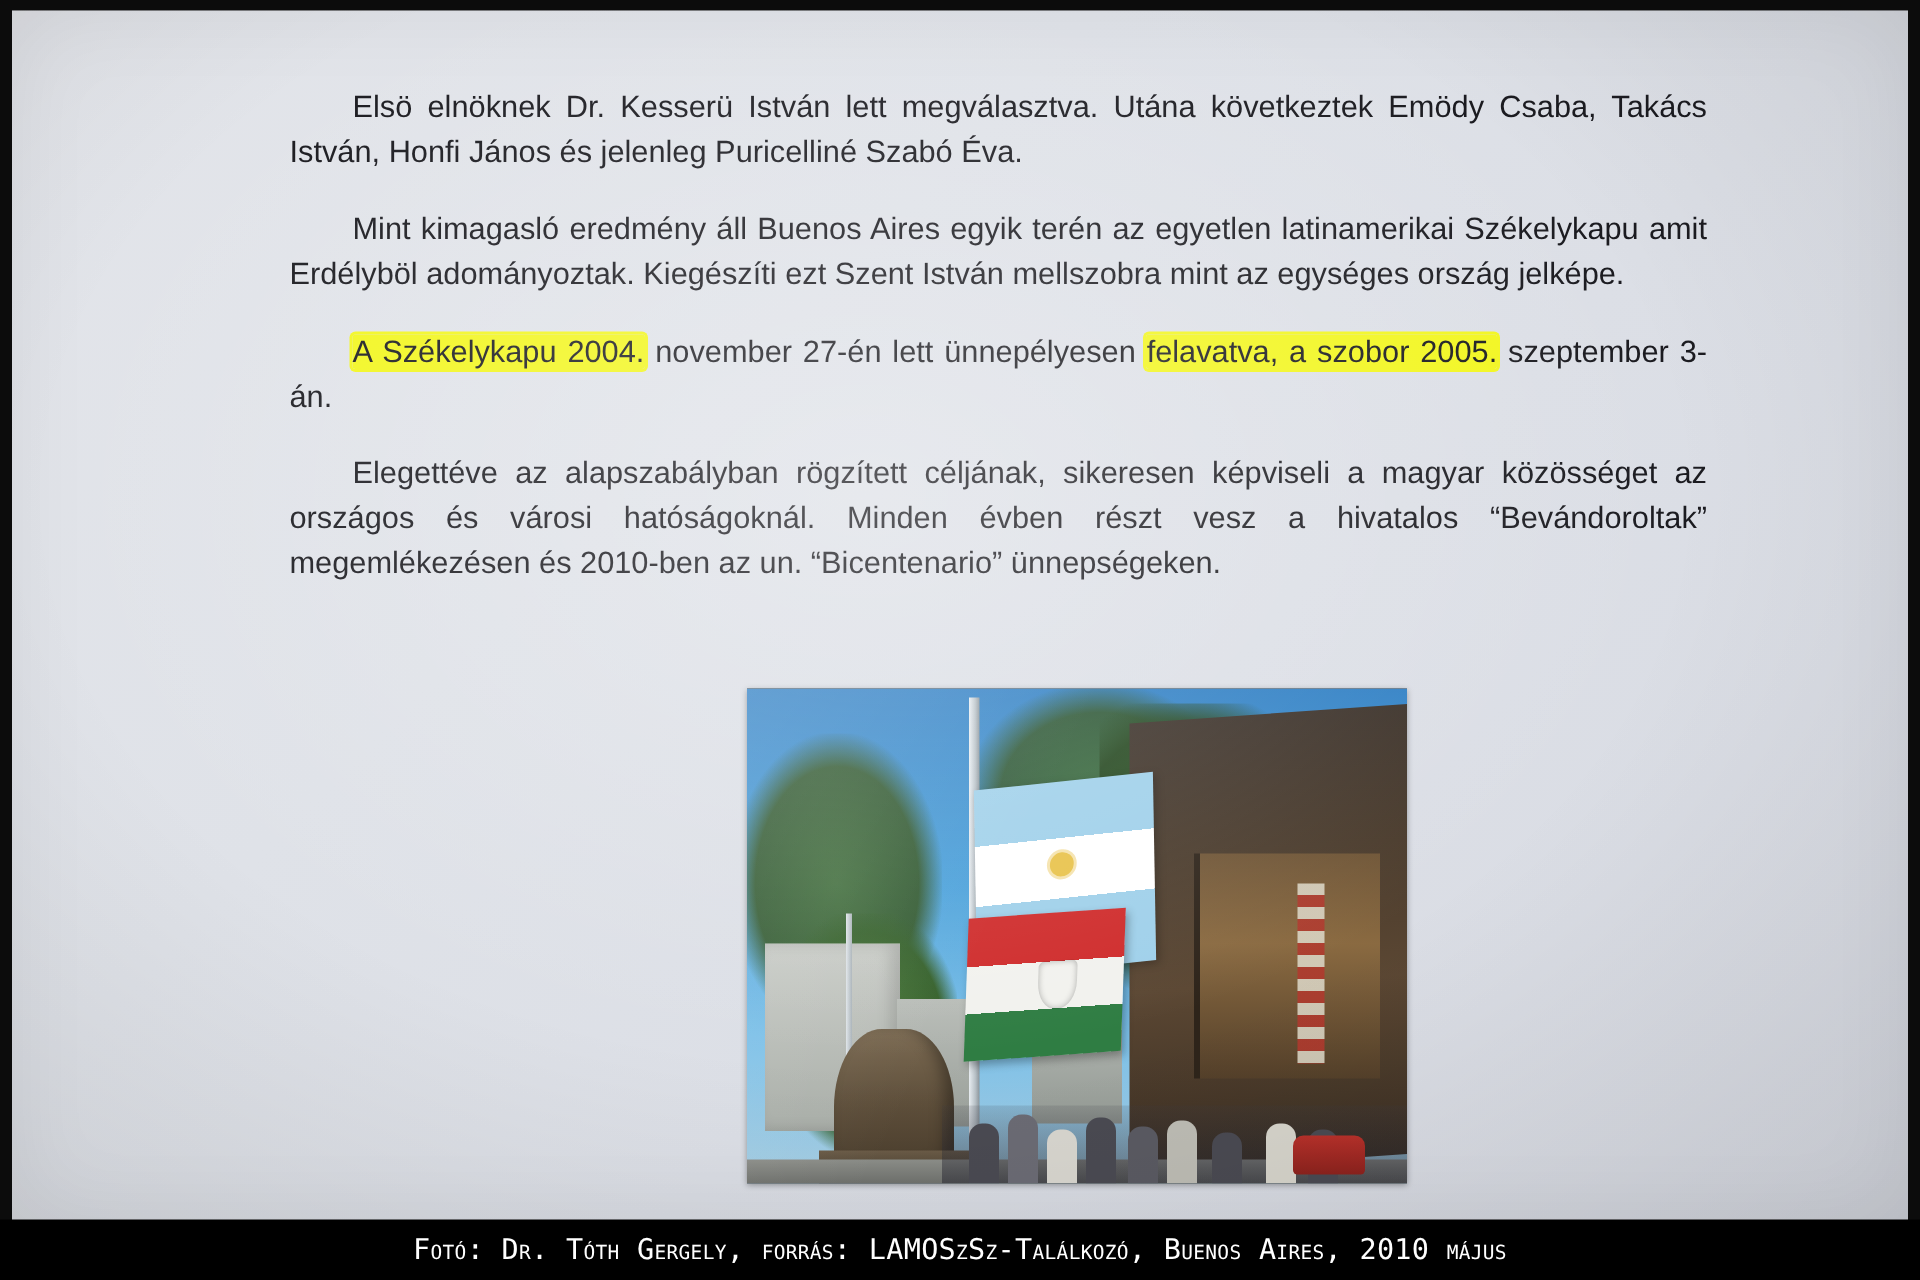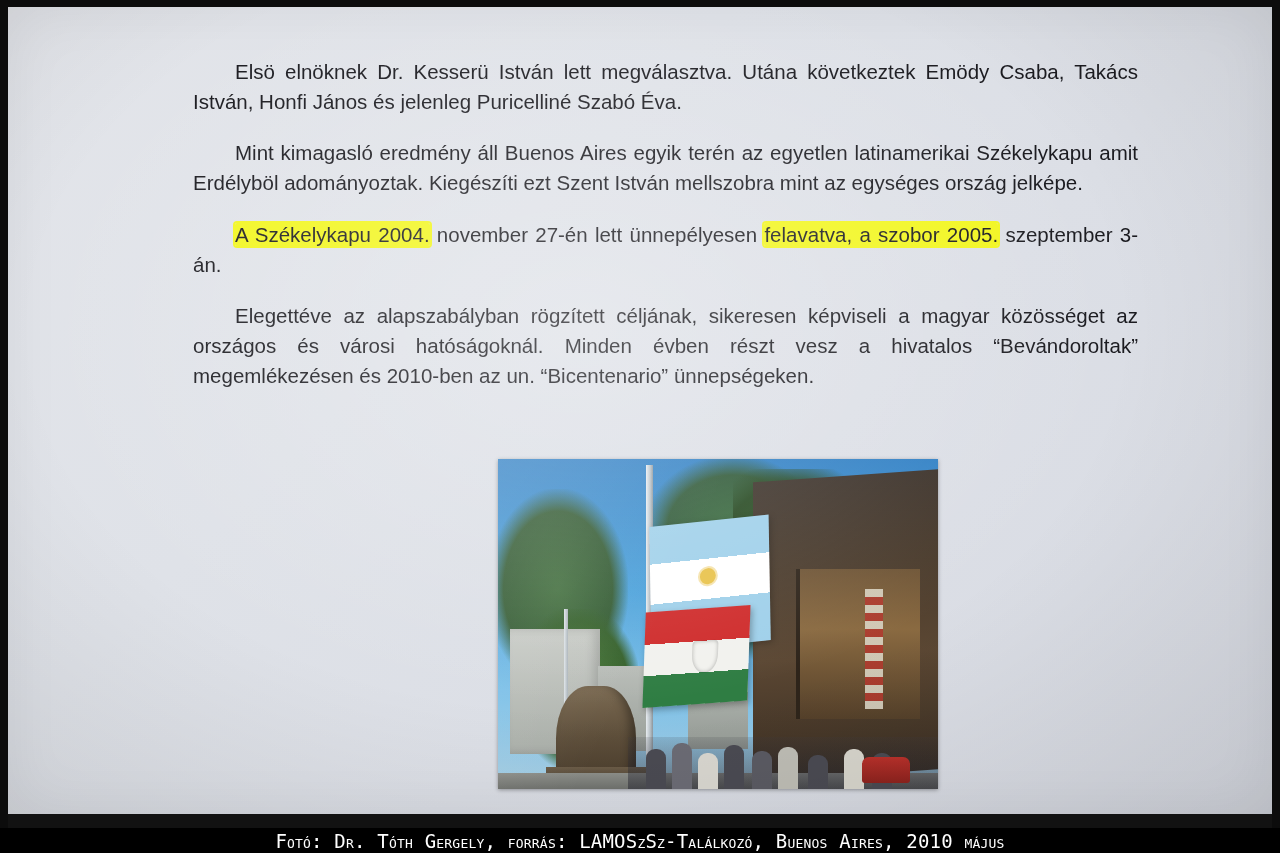--- a/index.html
+++ b/index.html
@@ -245,7 +245,7 @@
     left: 0;
     bottom: 0;
     width: 1280px;
-    height: 25px;
+    height: 40px;
     background: #000;
     color: #ffffff;
     display: flex;

